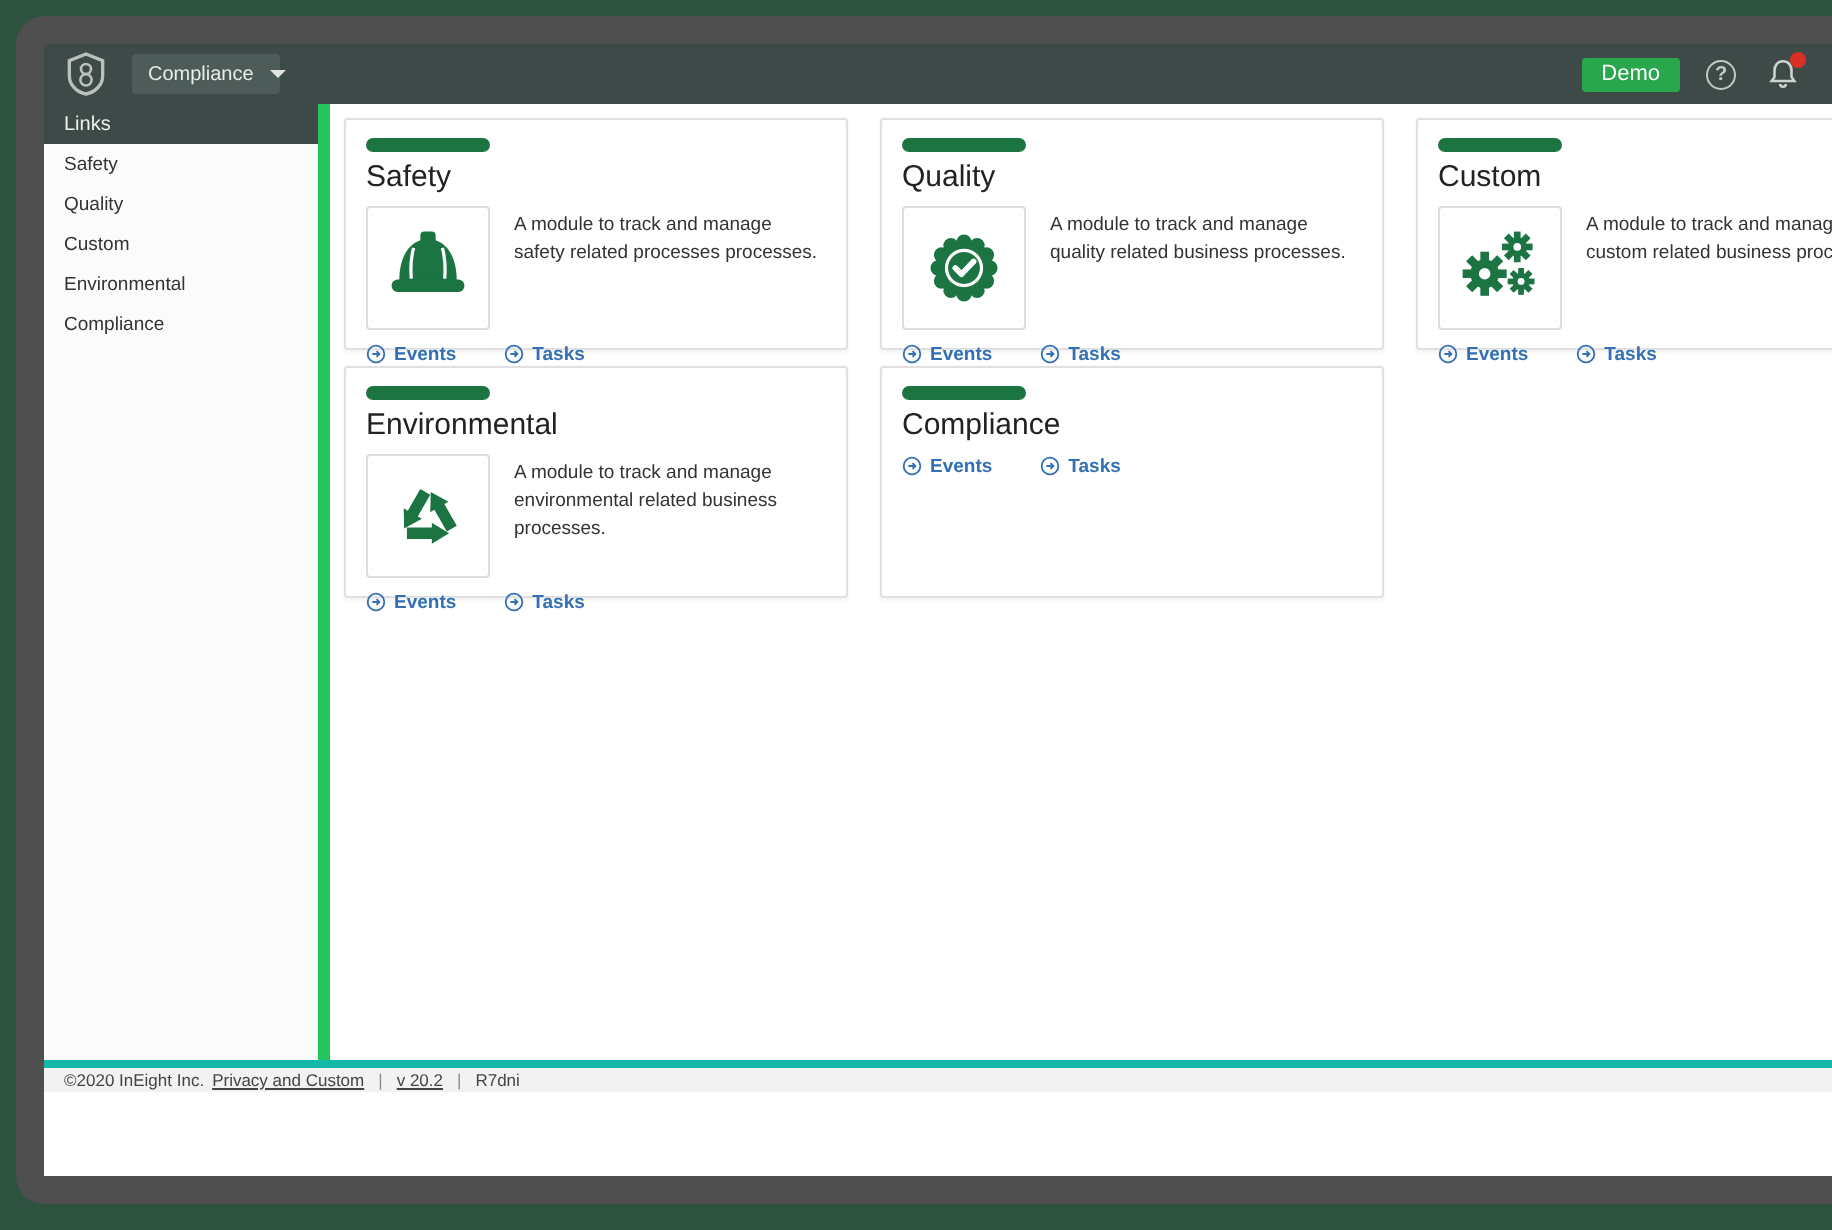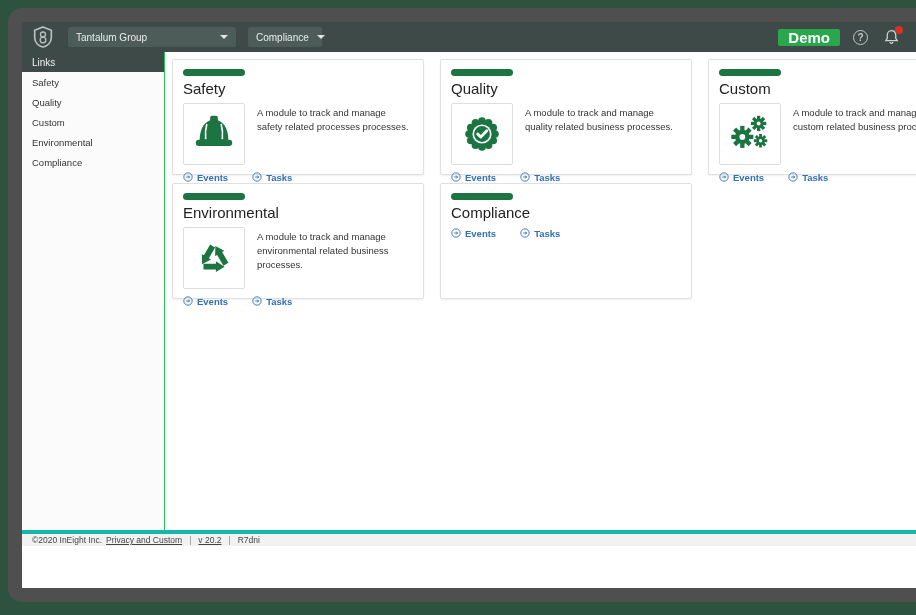--- a/index.html
+++ b/index.html
@@ -76,10 +76,6 @@
       </svg>
     </div>
 
-    <div class="dropdown dd-org">
-      <span>Tantalum Group</span>
-      <span class="caret"></span>
-    </div>
 
     <div class="dropdown dd-module">
       <span>Compliance</span>

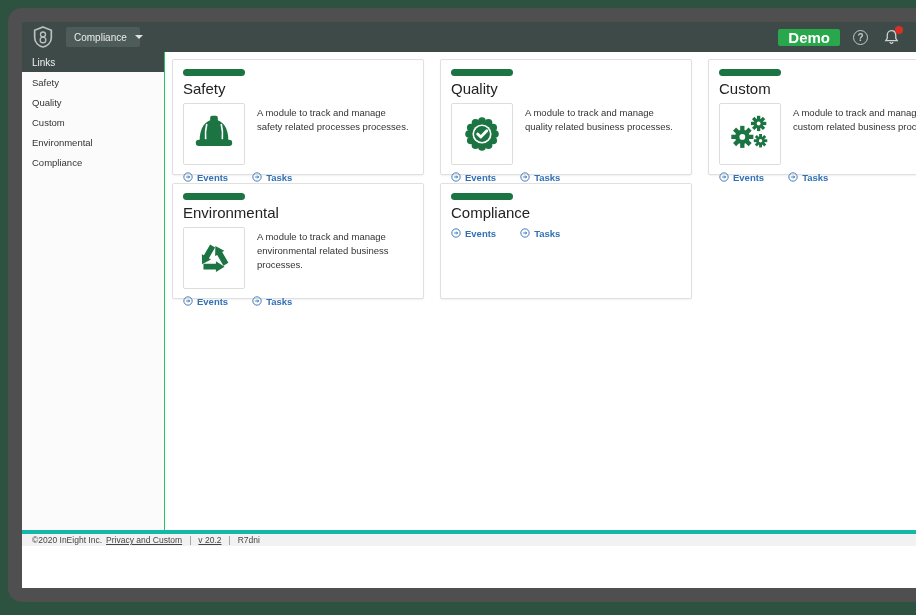--- a/index.html
+++ b/index.html
@@ -22,7 +22,7 @@
   .caret { width:0; height:0; border-left:4px solid transparent; border-right:4px solid transparent;
     border-top:4px solid #dfe3e1; margin-left:8px; }
   .tb-right { margin-left:auto; display:flex; align-items:center; margin-right:16px; }
-  .demo-btn { background:#28a74c; color:#fff; font-size:15px; font-weight:bold; border:none;
+  .demo-btn { background:#28a74c; color:#fff; font-size:11px; font-weight:normal; border:none;
     border-radius:2px; height:17px; padding:0 10px; display:flex; align-items:center; cursor:pointer; }
   .help { width:15px; height:15px; border:1.5px solid #c3c9c7; border-radius:50%; color:#c3c9c7;
     font-size:10px; font-weight:bold; display:flex; align-items:center; justify-content:center;

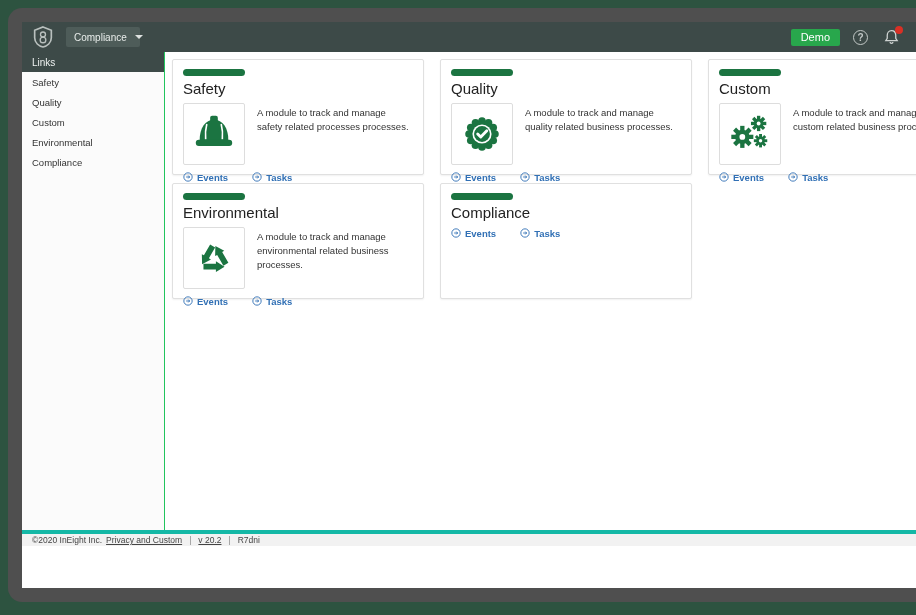--- a/index.html
+++ b/index.html
@@ -33,7 +33,7 @@
 
   
   .main-row { display:flex; height:478px; flex:0 0 auto; }
-  .sidebar { width:143px; background:#fbfbfb; border-right:1px solid #22c55e; flex:0 0 auto; }
+  .sidebar { width:143px; background:#fbfbfb; border-right:6px solid #22c55e; flex:0 0 auto; }
   .sb-header { height:20px; background:#3d4a48; color:#eef1f0; font-size:10px;
     display:flex; align-items:center; padding-left:10px; }
   .sb-item { font-size:9.5px; color:#333; padding:5px 10px 4px 10px; cursor:pointer; }

